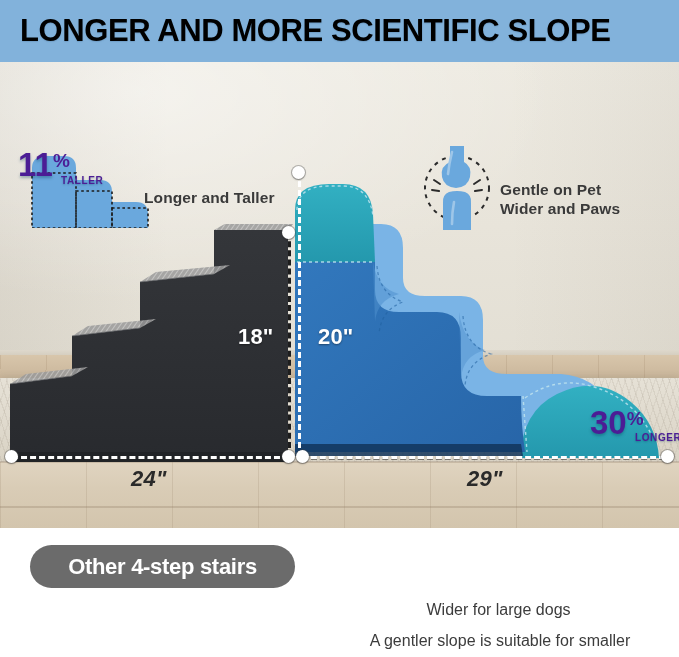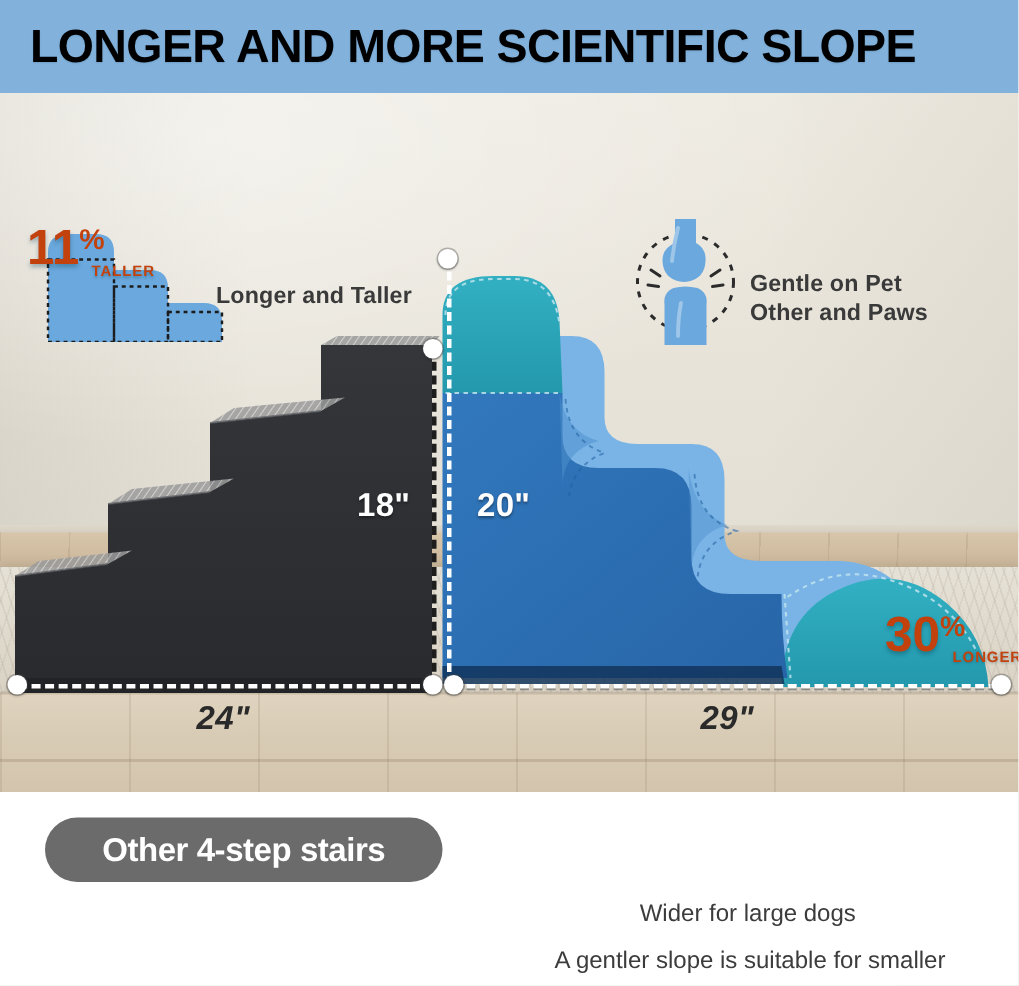--- a/index.html
+++ b/index.html
@@ -124,7 +124,7 @@
   }
 
   
-  .pct-badge{position:absolute;color:#c2410c;}
+  .pct-badge{position:absolute;color:#4c1d95;}
   .pct-num{font-size:33px;font-weight:bold;line-height:30px;text-shadow:0 2px 3px rgba(0,60,80,.35);}
   .pct-sym{font-size:19px;font-weight:bold;vertical-align:top;}
   .pct-sub{font-size:10px;font-weight:bold;letter-spacing:.6px;text-shadow:0 1px 2px rgba(0,60,80,.35);}

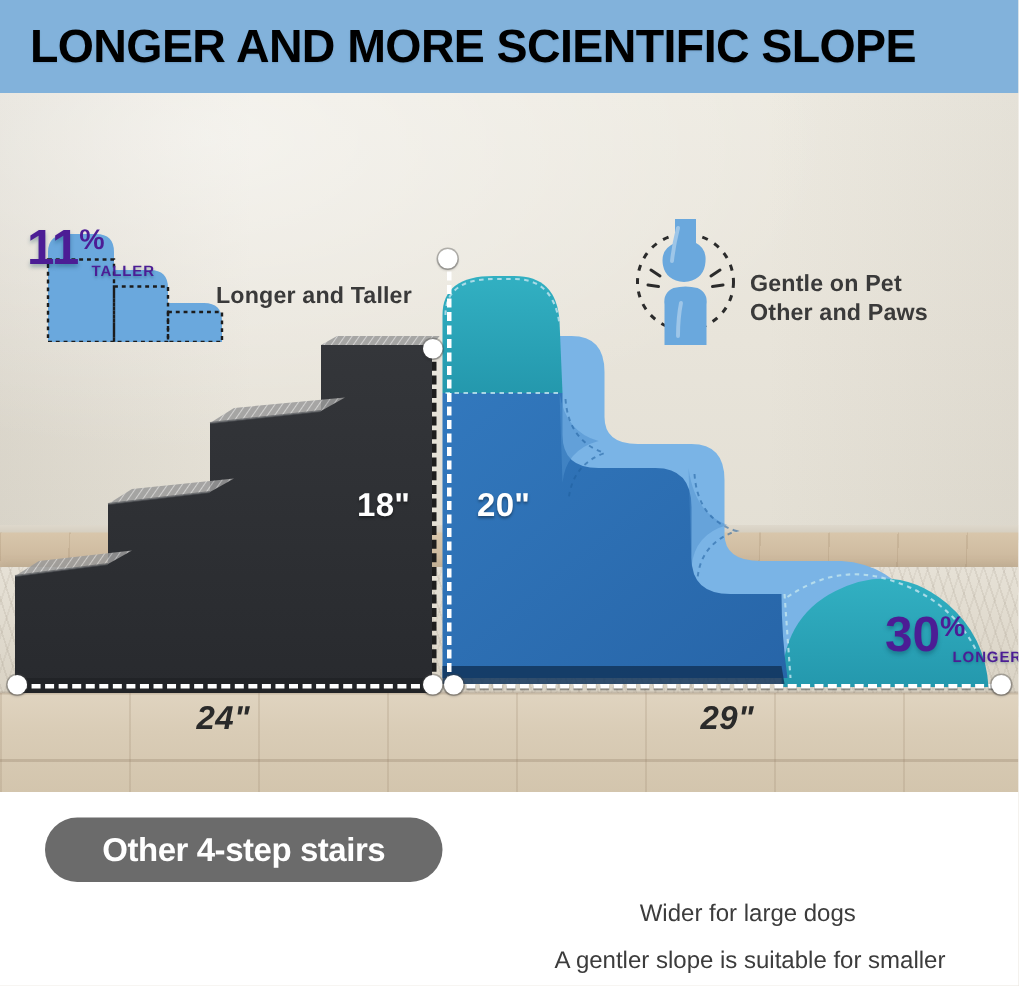--- a/index.html
+++ b/index.html
@@ -199,7 +199,7 @@
     </div>
     <div class="icon-label" id="lbl-gentle">
       <span>Gentle on Pet</span><br>
-      <span>Other and Paws</span>
+      <span>Wider and Paws</span>
     </div>
 
     <div class="dark-stairs">

